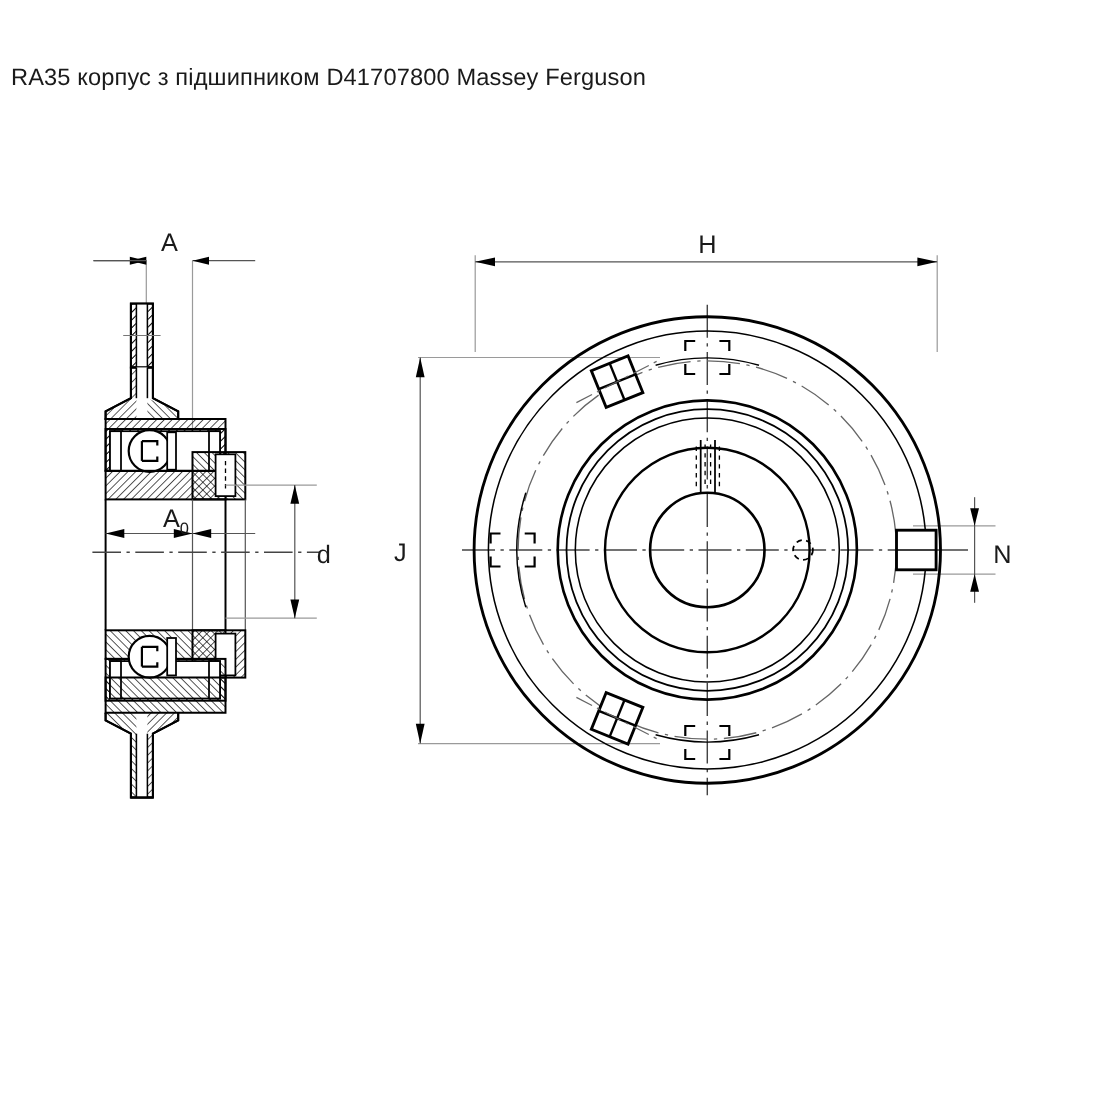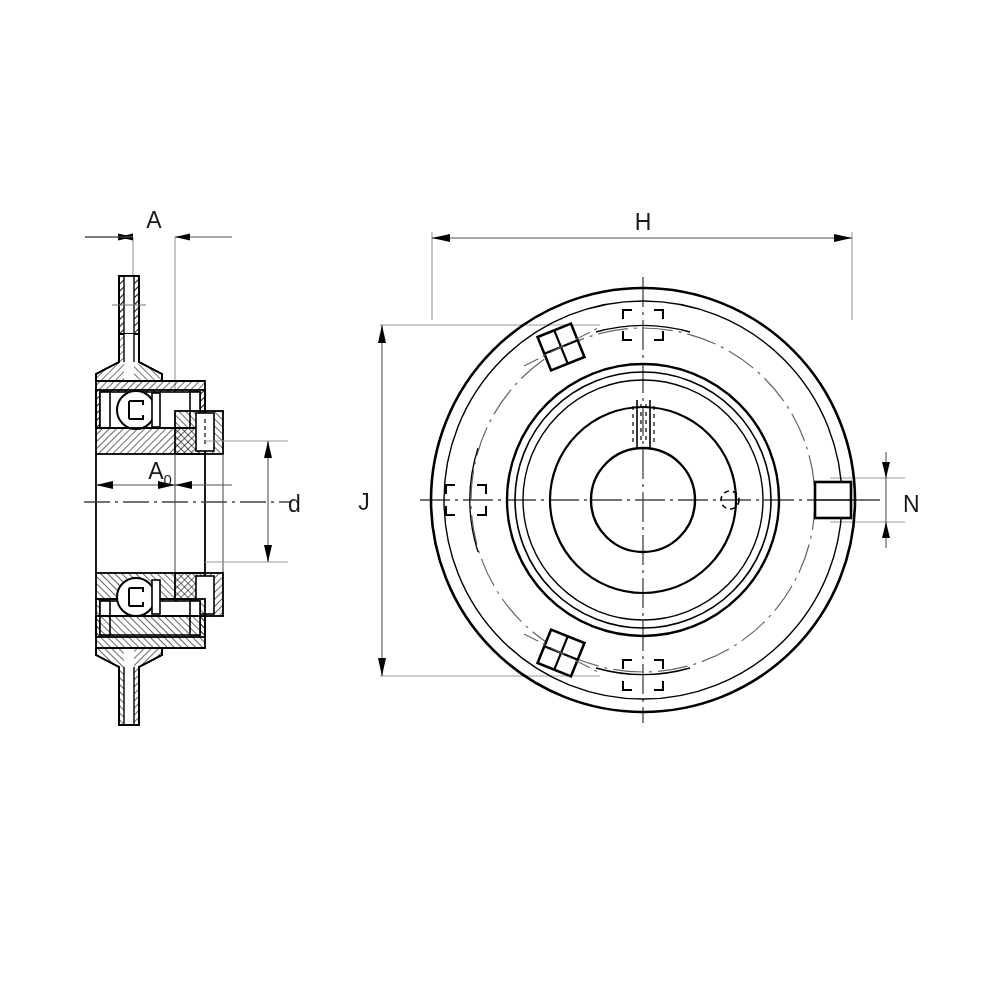--- a/index.html
+++ b/index.html
@@ -46,6 +46,7 @@
 
 <div id="page">
 
+  <div id="title">RA35 корпус з підшипником D41707800 Massey Ferguson</div>
 
   <svg id="drawing" width="1000" height="1000" viewBox="0 0 1000 1000">
 

